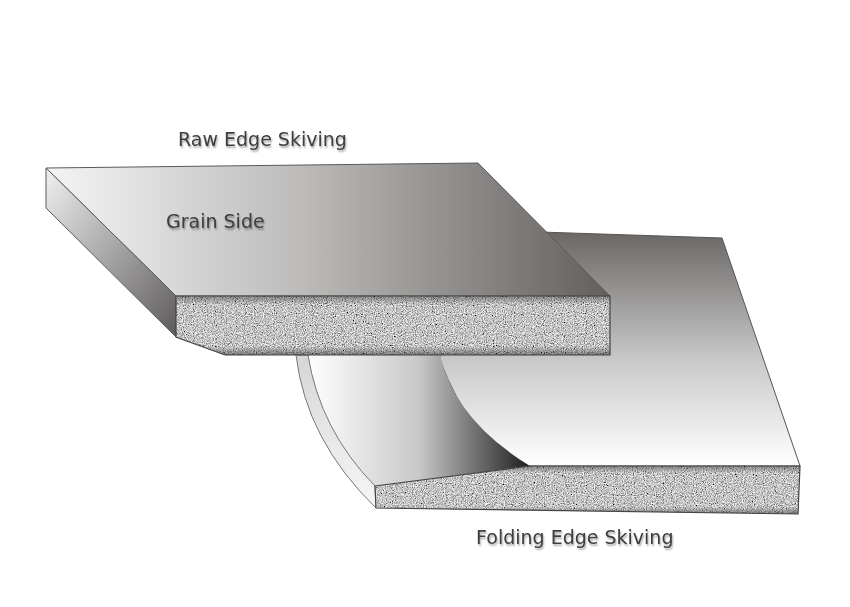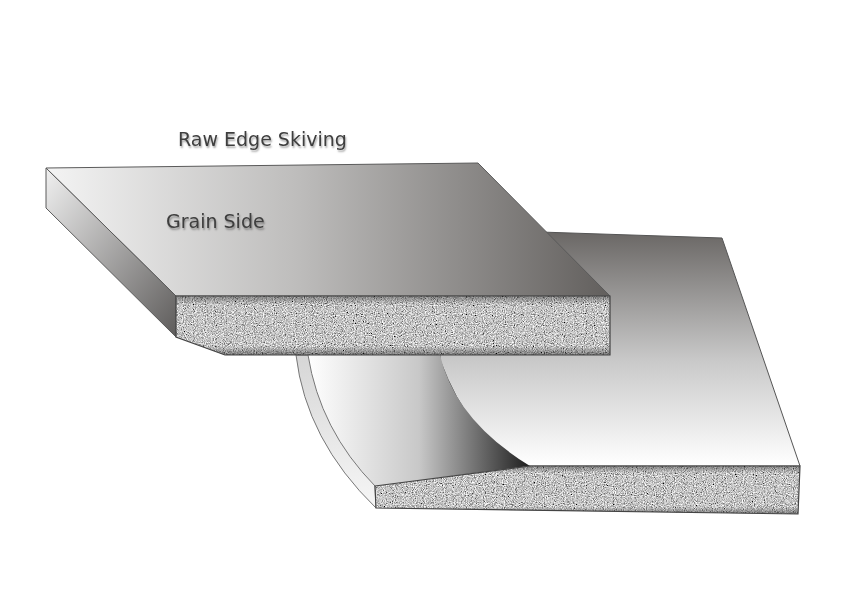--- a/index.html
+++ b/index.html
@@ -89,6 +89,7 @@
 
   <div class="label" style="left:178px; top:128px;">Raw Edge Skiving</div>
   <div class="label" style="left:166px; top:210px;text-align:center;">Grain Side</div>
+  <div class="label" style="left:476px; top:526px;">Folding Edge Skiving</div>
 </div>
 
 </body></html>

